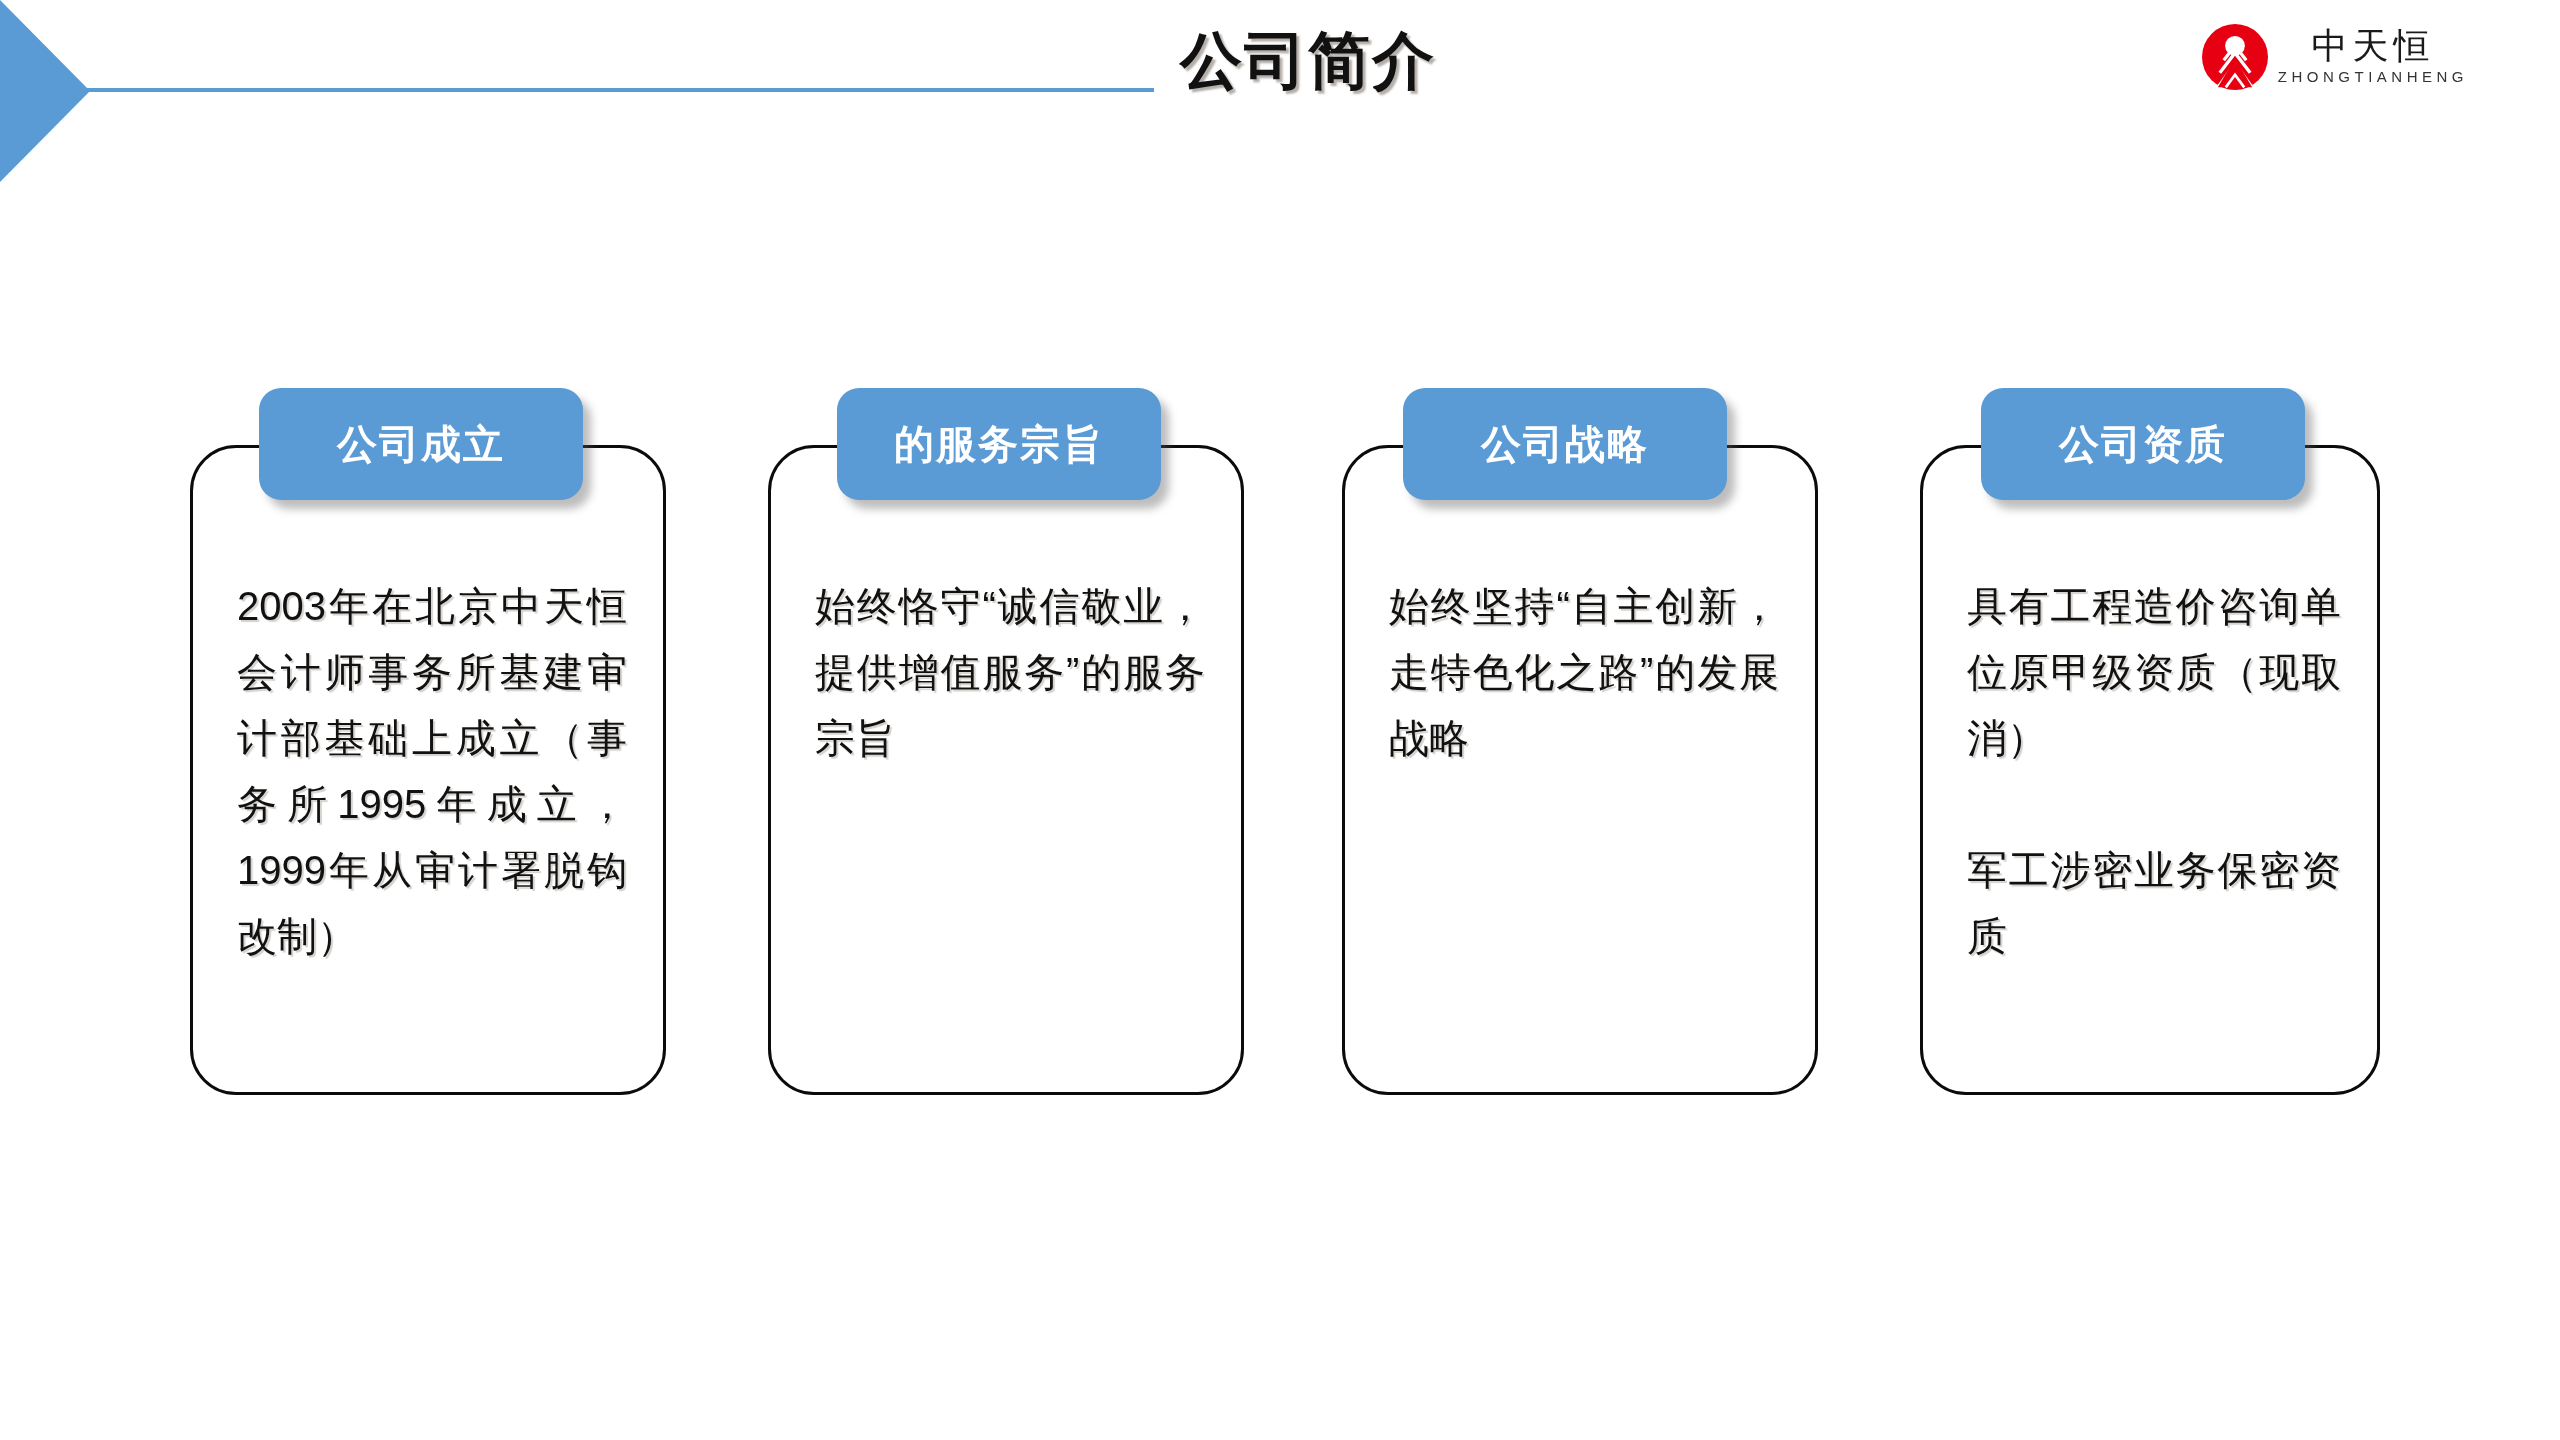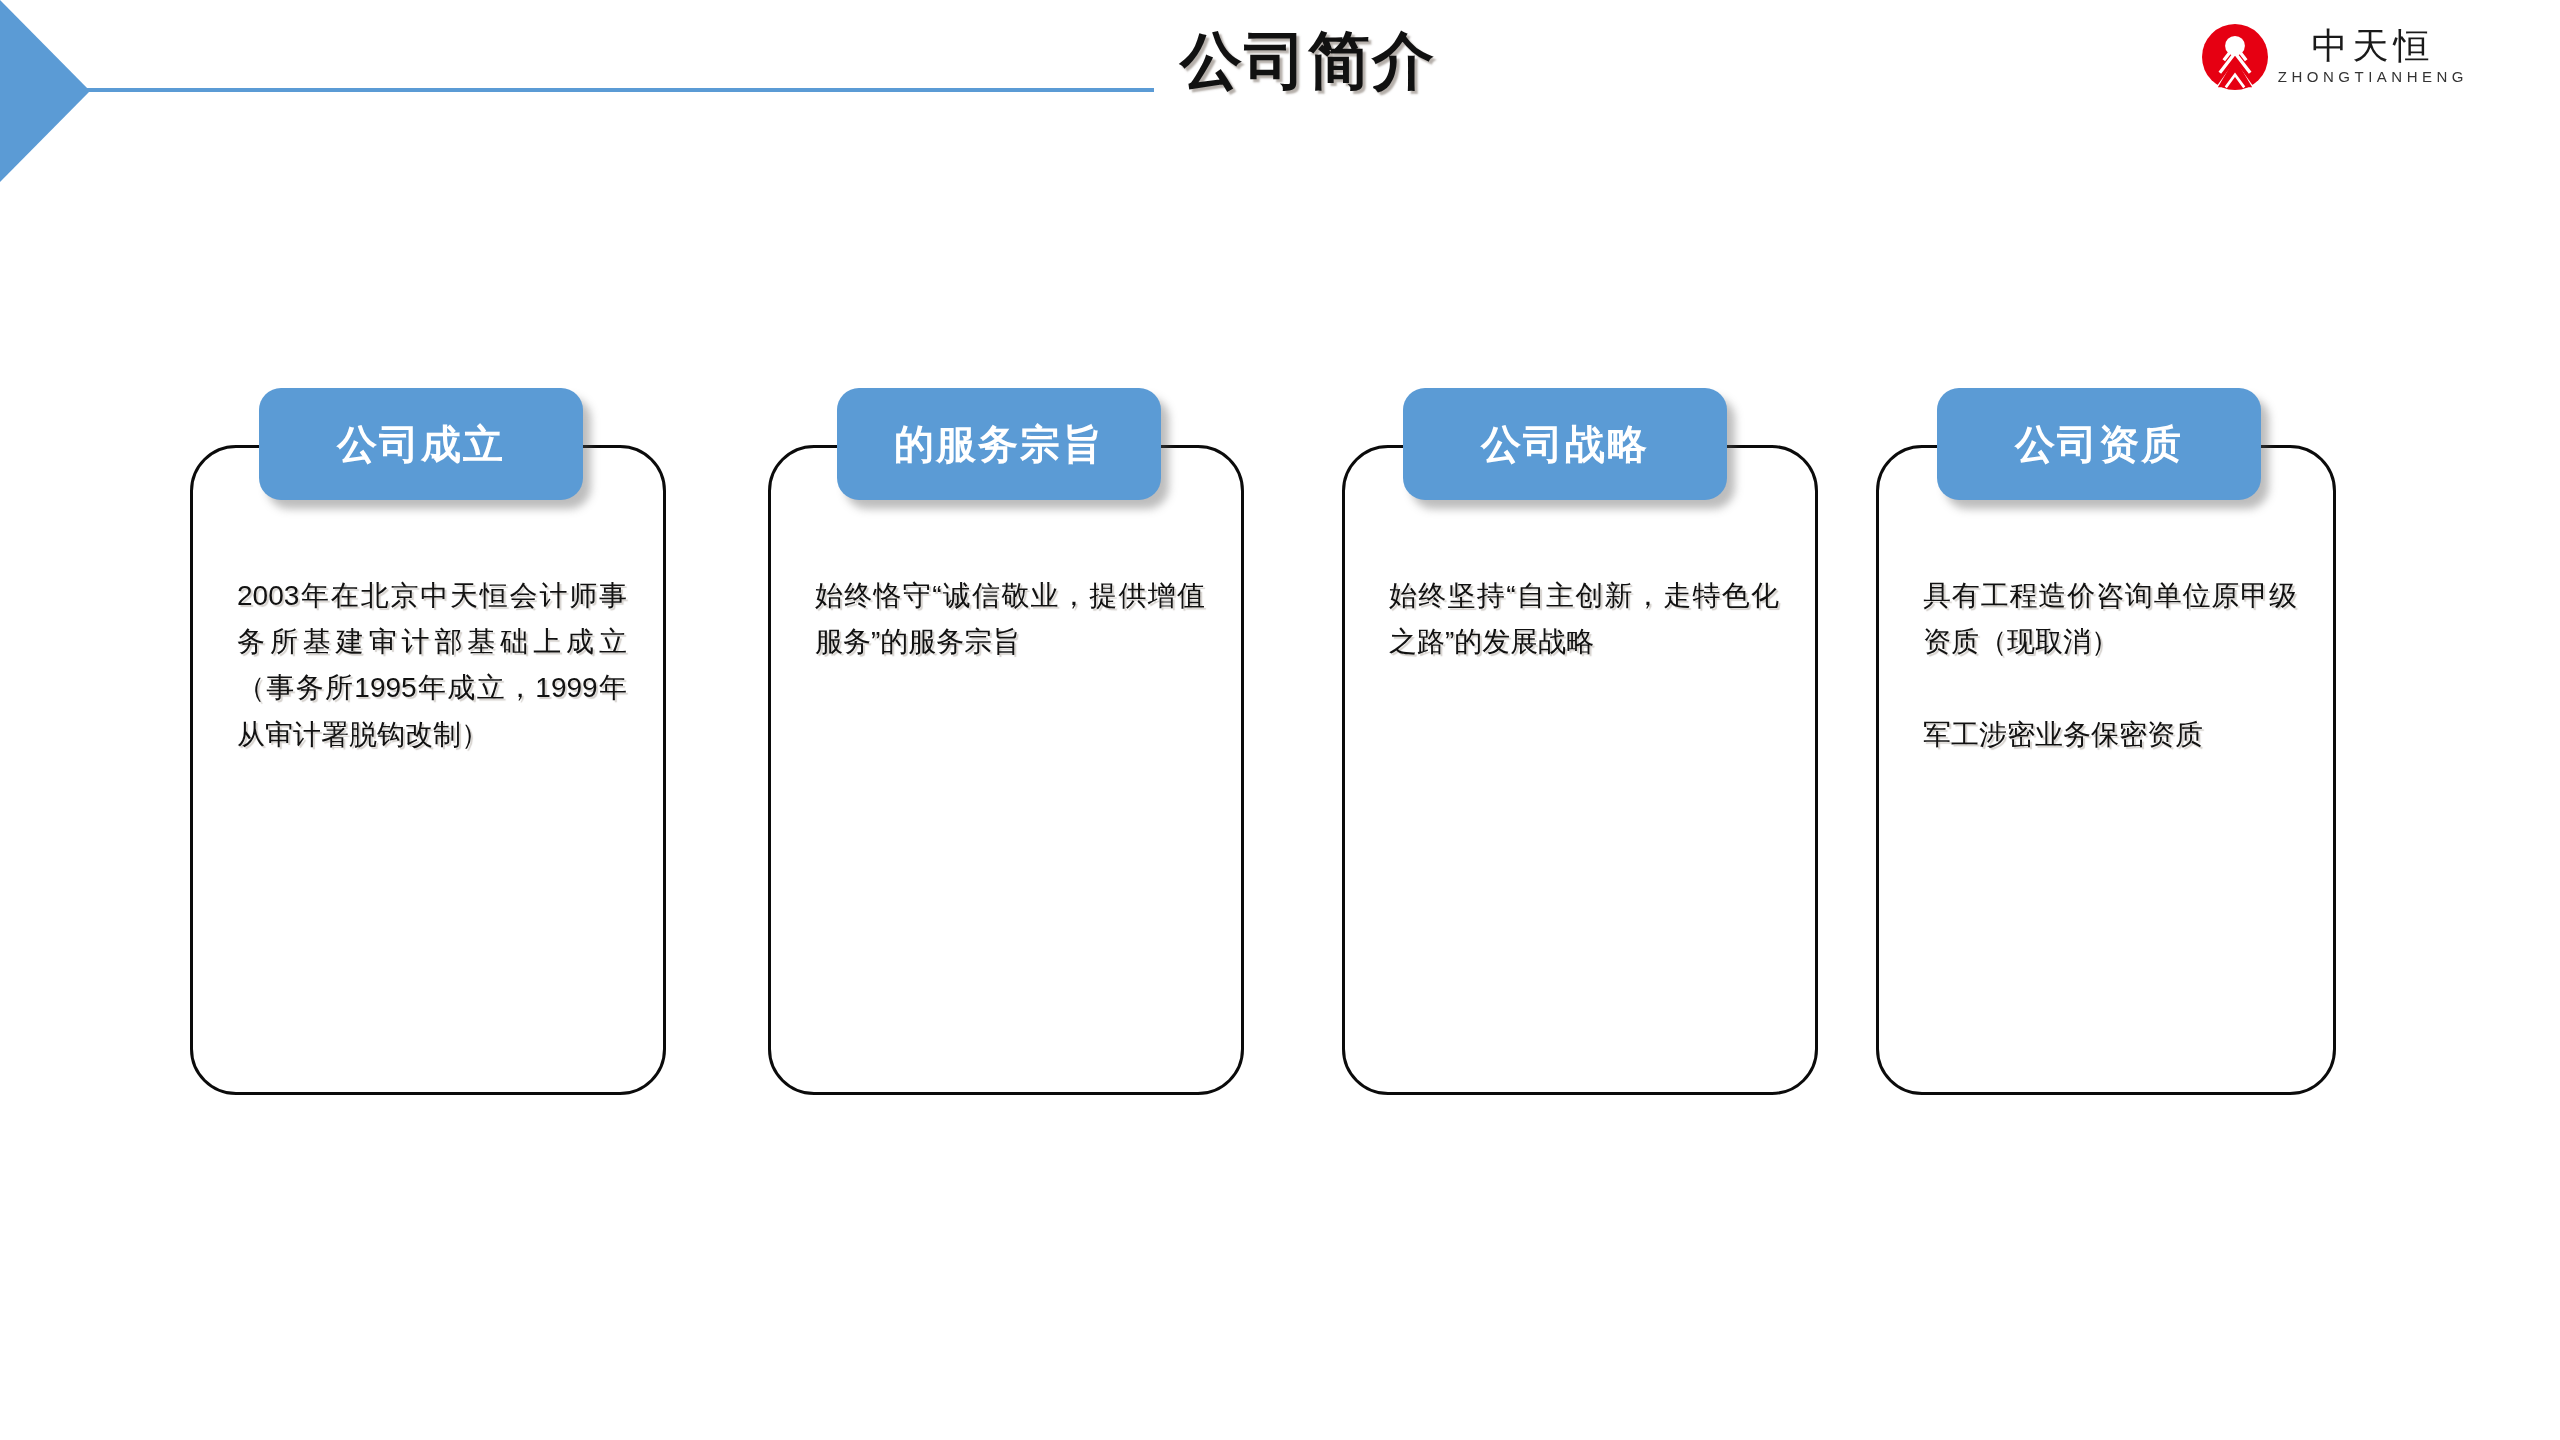--- a/index.html
+++ b/index.html
@@ -137,7 +137,7 @@
   #card-2 .card-badge { left: 66px;  width: 324px; }
   #card-3 { left: 1342px; width: 476px; }
   #card-3 .card-badge { left: 58px;  width: 324px; }
-  #card-4 { left: 1876px; width: 460px; }
+  #card-4 { left: 1920px; width: 460px; }
   #card-4 .card-badge { left: 58px;  width: 324px; }
 </style>
 </head>

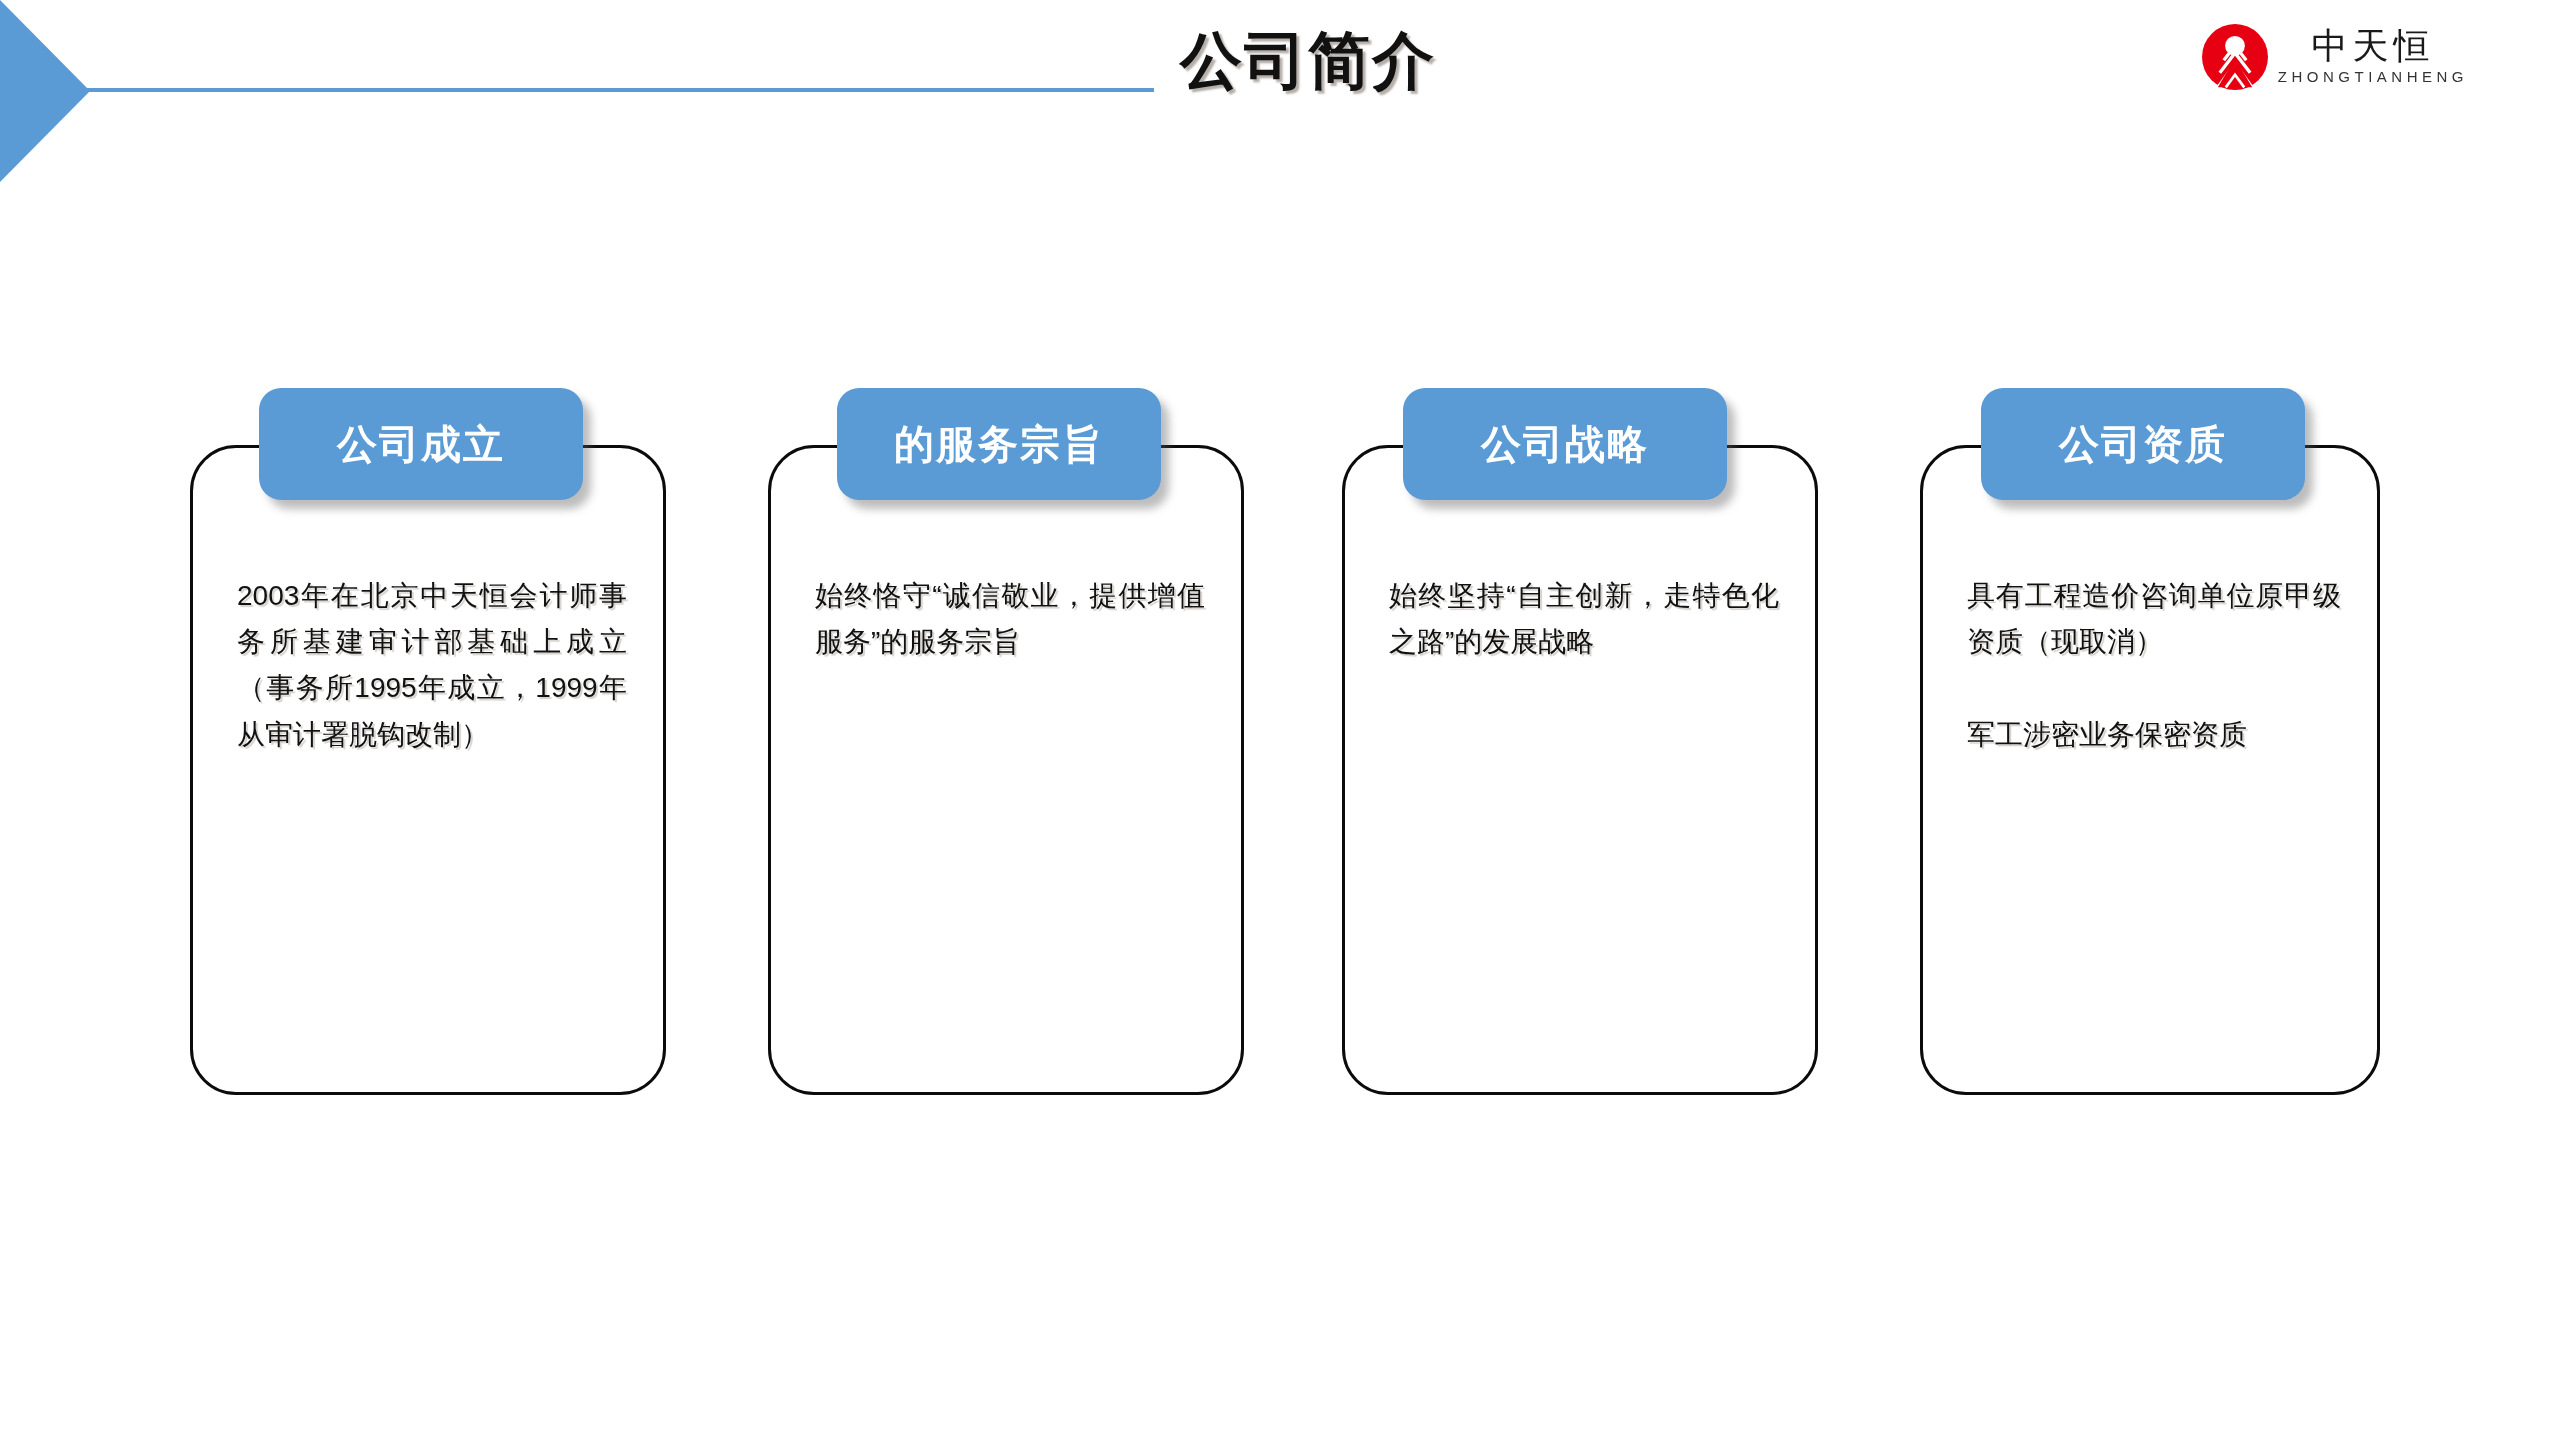--- a/index.html
+++ b/index.html
@@ -116,7 +116,7 @@
     left: 44px;
     right: 36px;
     top: 125px;
-    font-size: 28px;
+    font-size: 40px;
     color: #111111;
     line-height: 1.65;
     text-align: justify;

